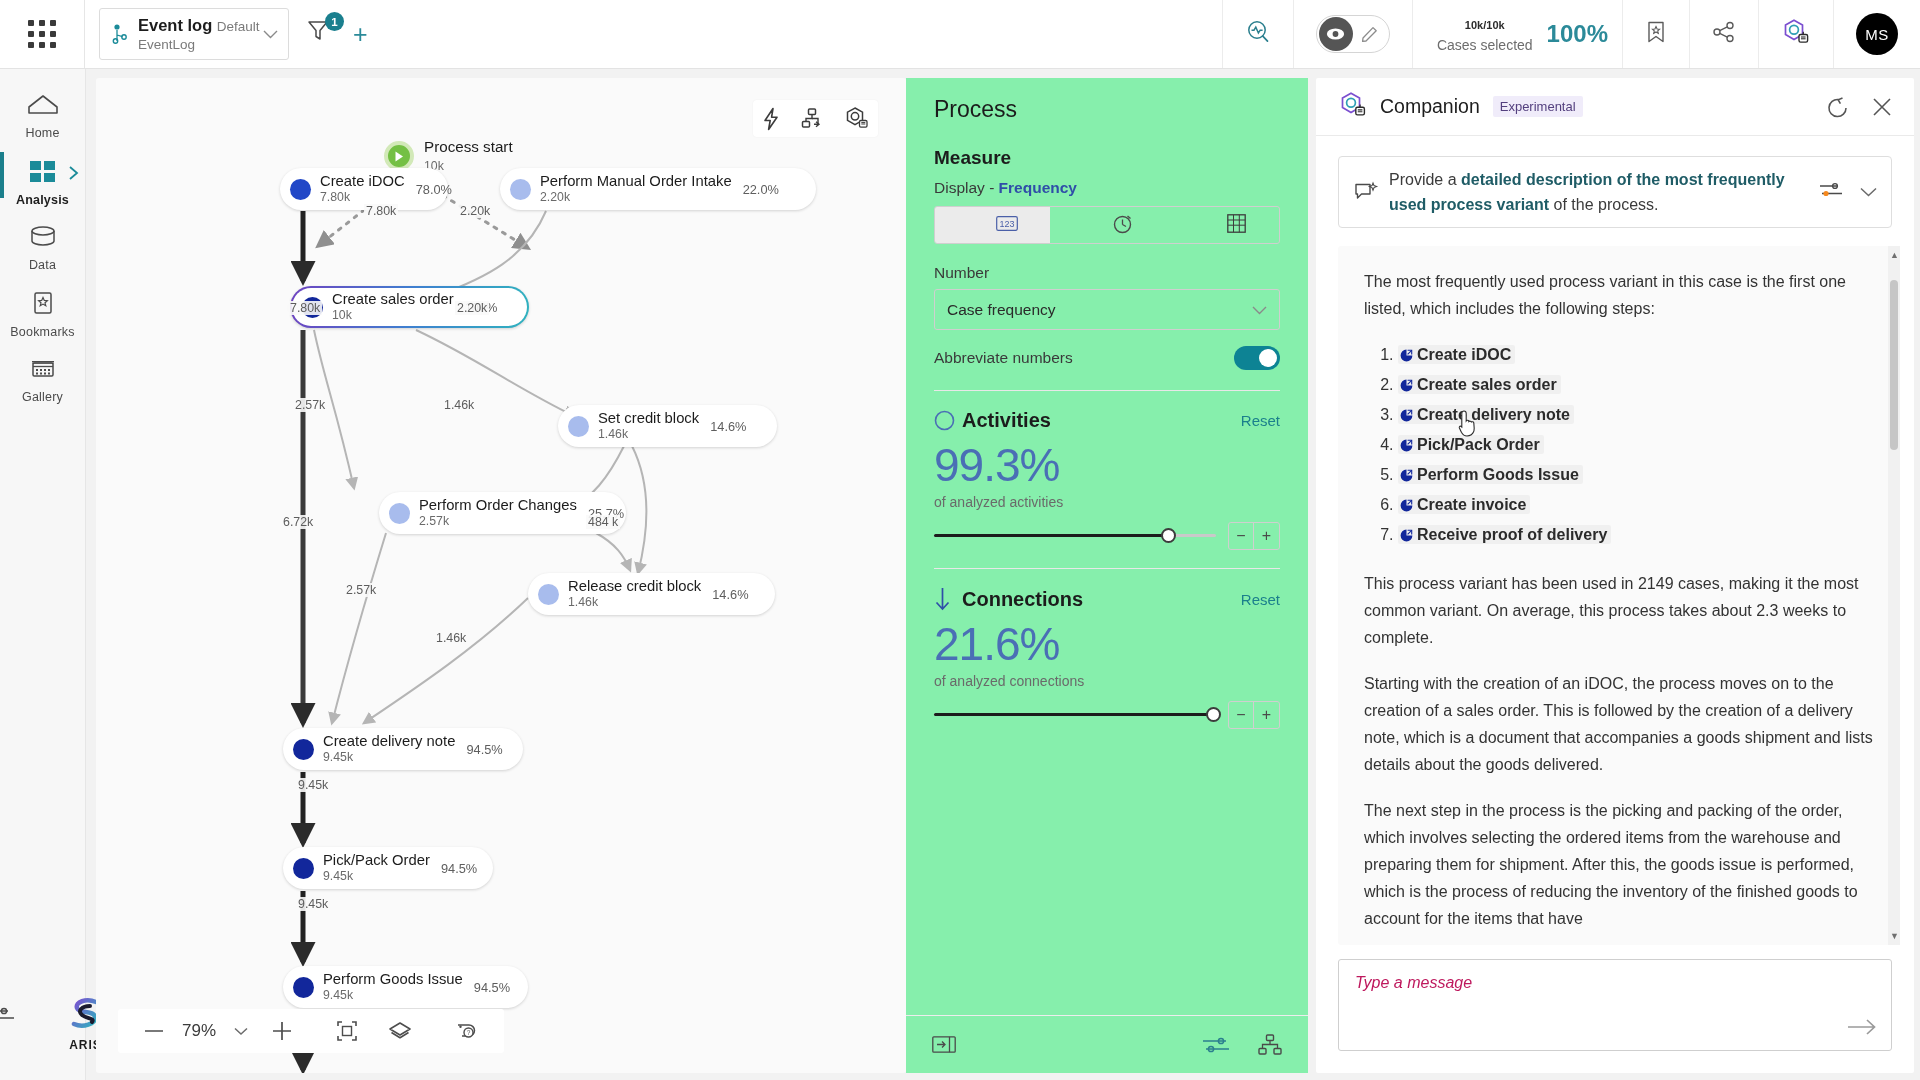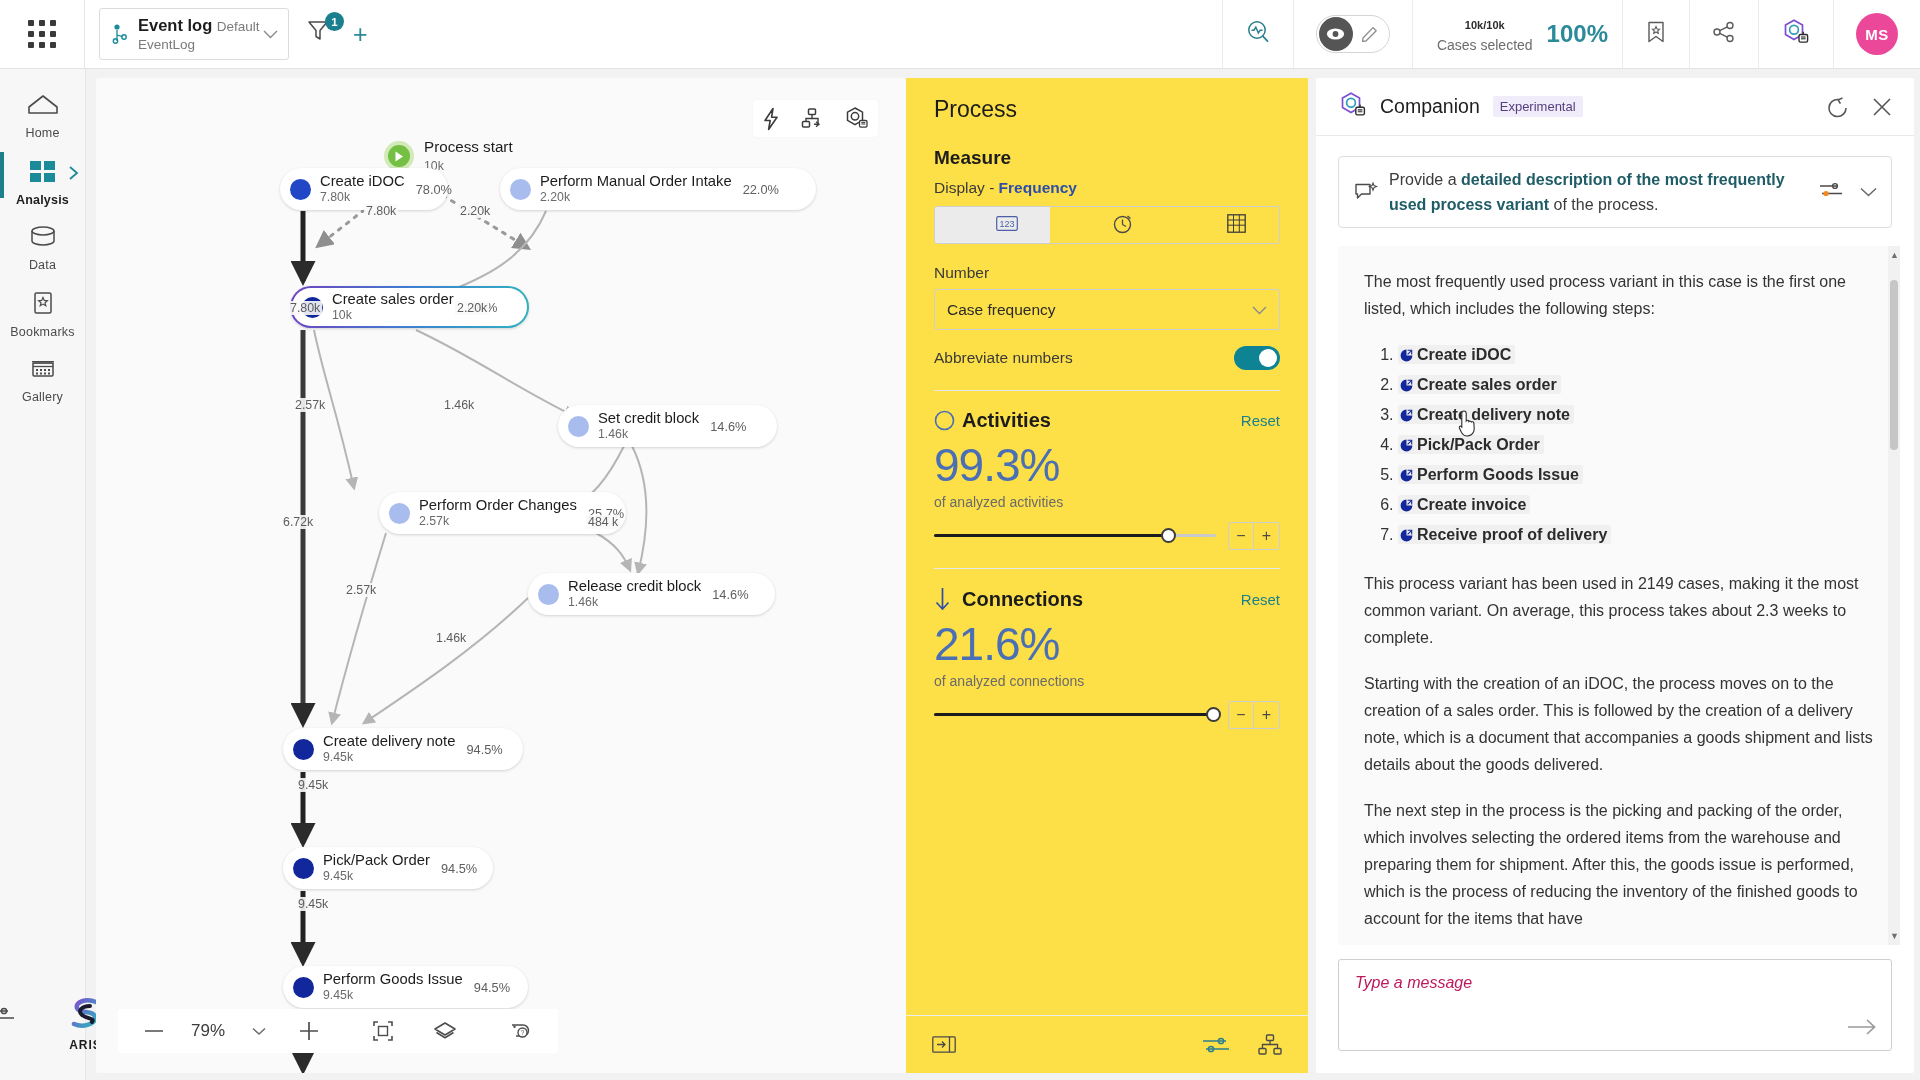--- a/index.html
+++ b/index.html
@@ -59,8 +59,8 @@
   .cases-pct { font-size: 24px; font-weight: 700; color: #2b8a99; }
 
   .avatar {
-    width: 42px; height: 42px; border-radius: 50%; background: #ec4899; color: #fff;
-    display: flex; align-items: center; justify-content: center; font-size: 15px; font-weight: 700; letter-spacing:.4px;
+    width: 42px; height: 42px; border-radius: 50%; background: #000000; color: #fff;
+    display: flex; align-items: center; justify-content: center; font-size: 15px; font-weight: 400; letter-spacing:.4px;
   }
 
   

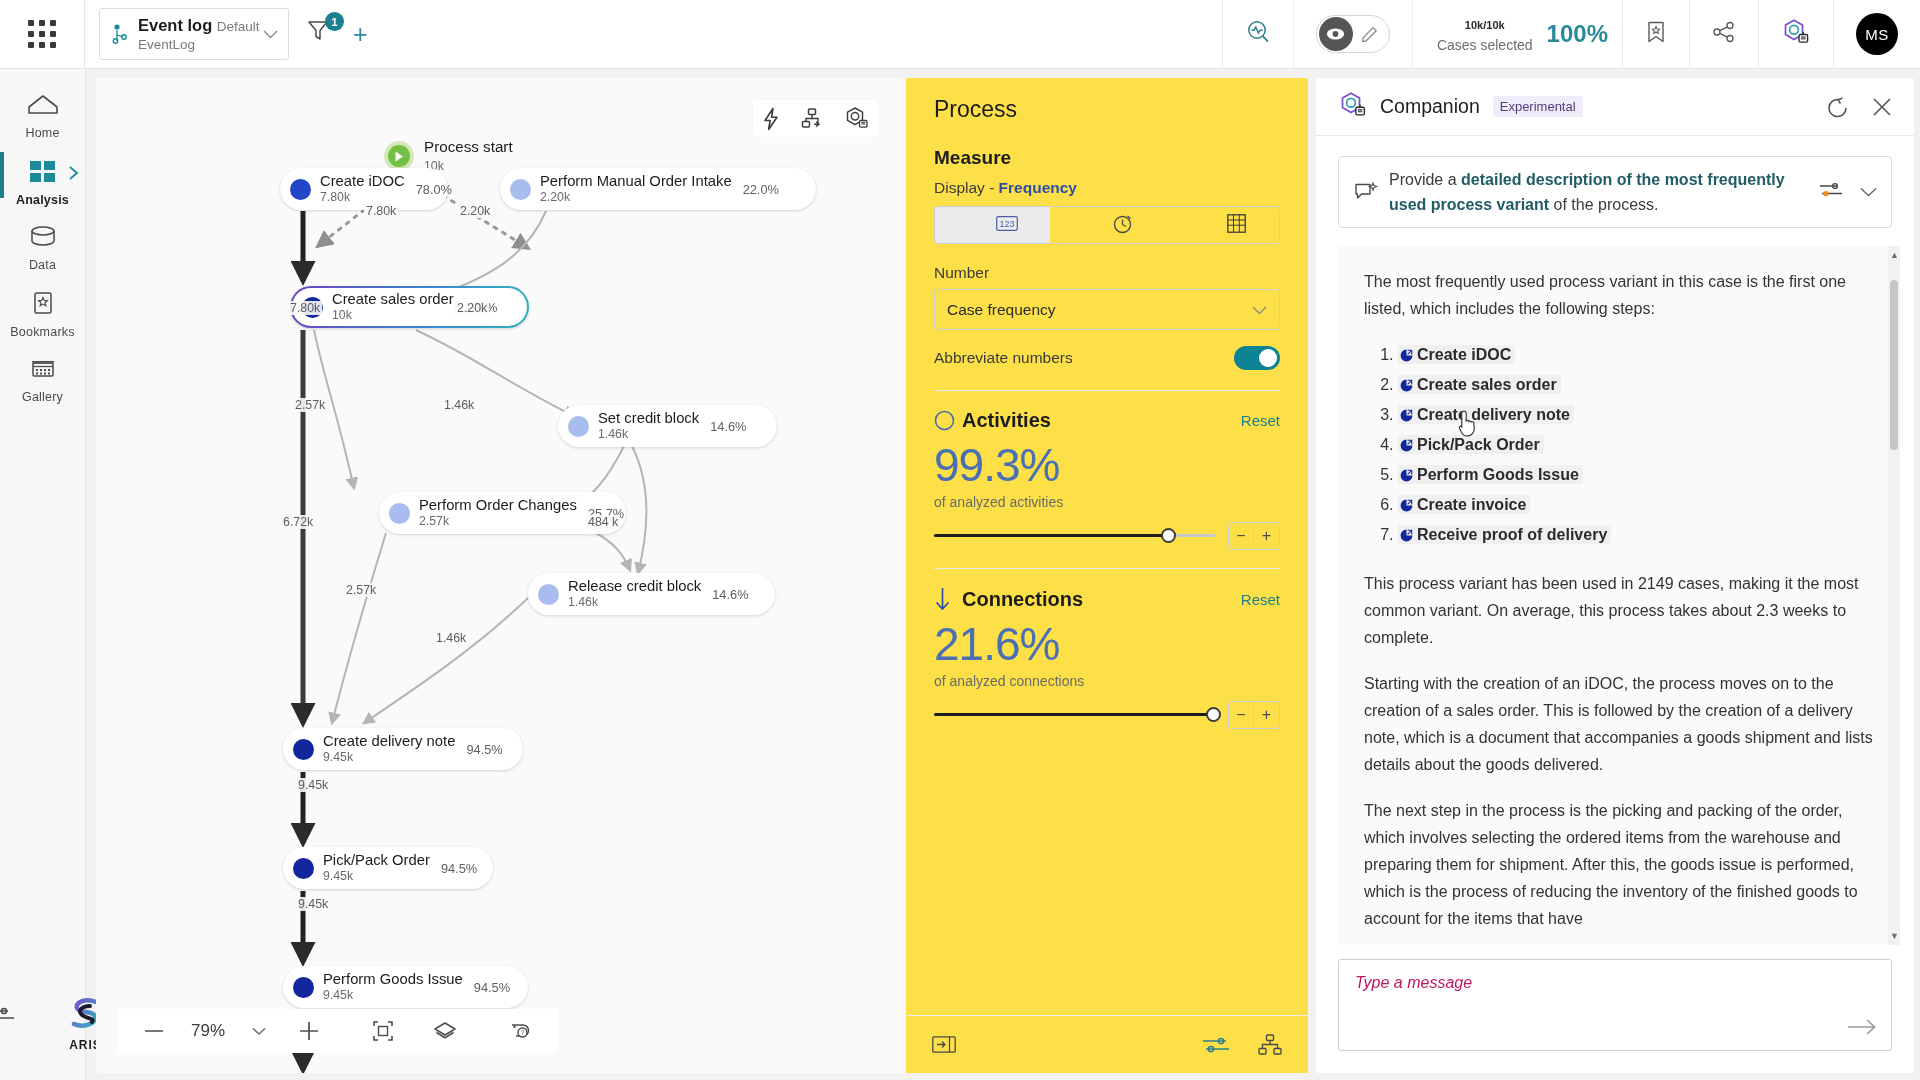--- a/index.html
+++ b/index.html
@@ -125,7 +125,7 @@
   
   .procpanel {
     position: absolute; top: 78px; left: 906px; width: 402px; height: 995px;
-    background: #fde047; display: flex; flex-direction: column;
+    background: #86efac; display: flex; flex-direction: column;
   }
   .proc-body { flex: 1; padding: 18px 28px 0 28px; overflow: hidden; }
   .proc-title { font-size: 23px; color: #1b1b1b; font-weight: 400; margin-bottom: 24px;}

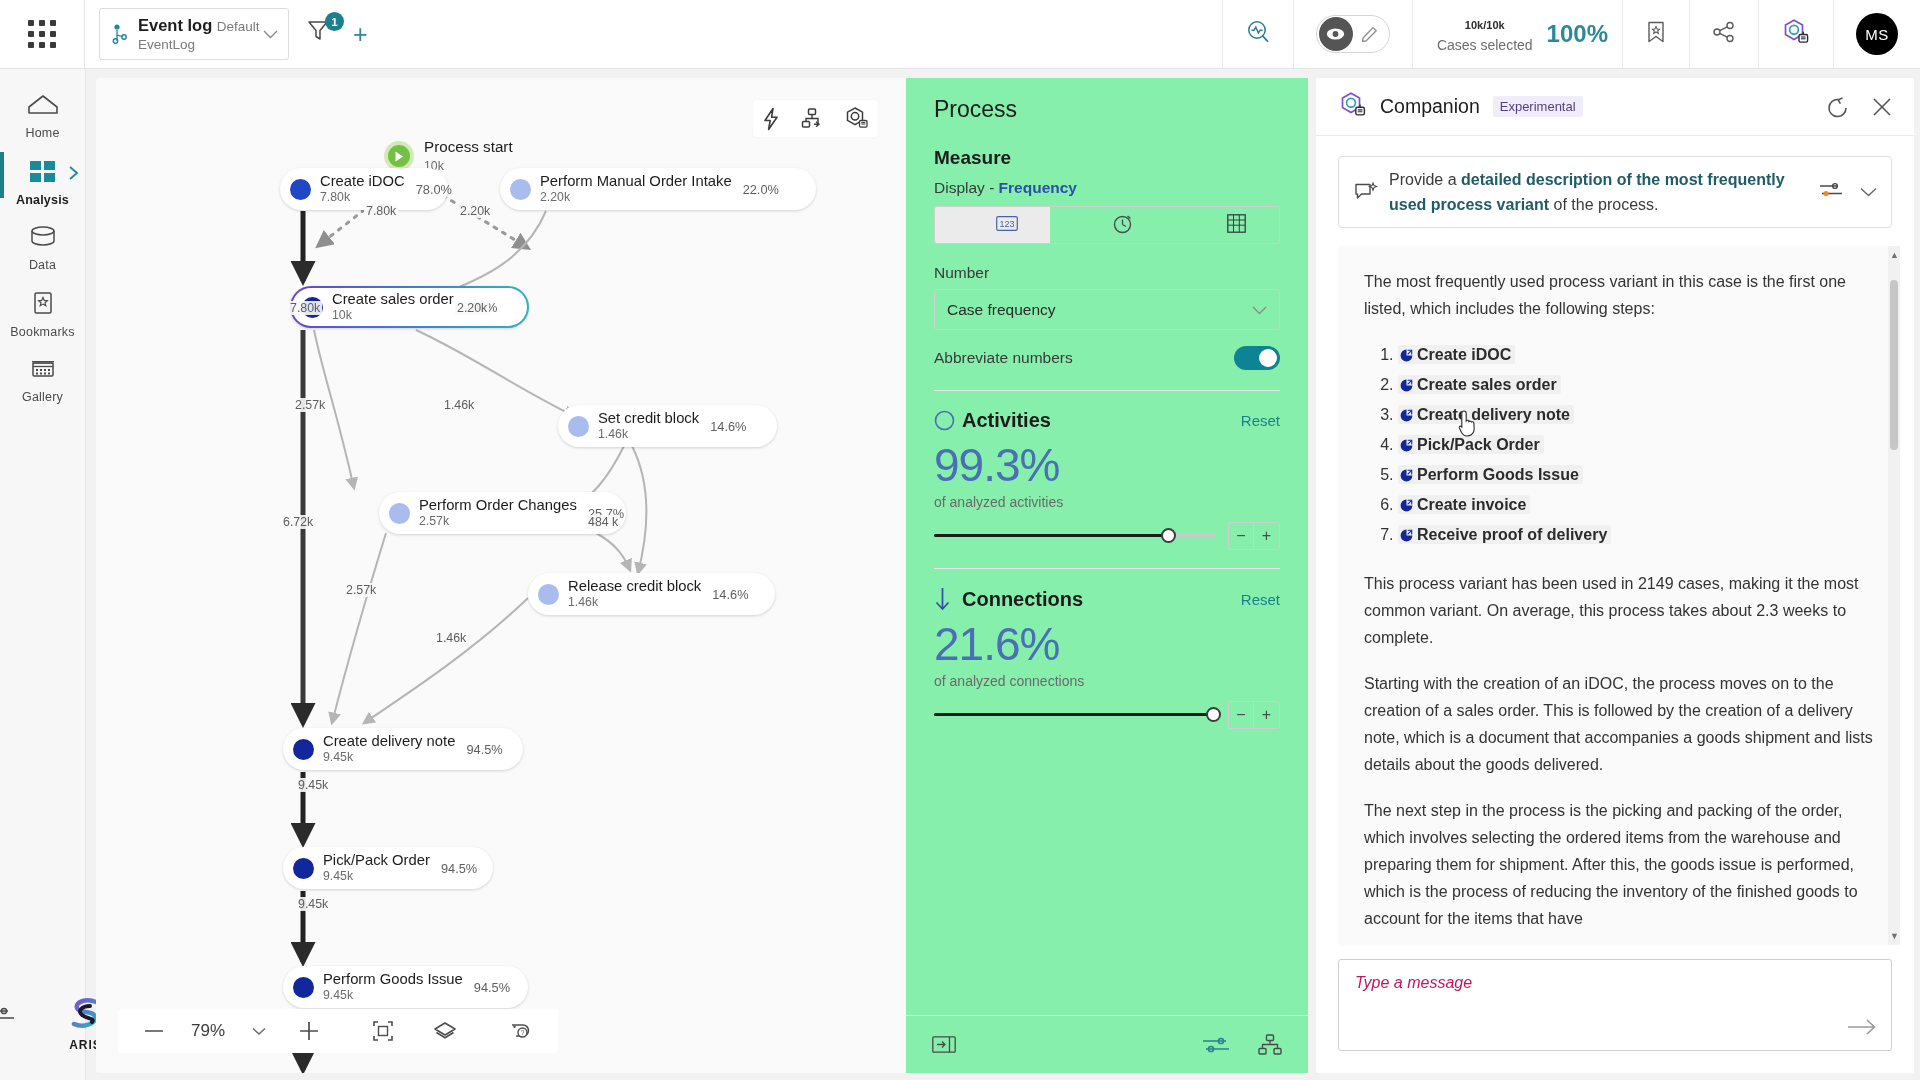--- a/index.html
+++ b/index.html
@@ -117,7 +117,7 @@
 
   .zoombar {
     position: absolute; left: 22px; bottom: 20px; height: 44px; background: #ffffff;
-    display: flex; align-items: center; padding: 0 16px; gap: 13px; border-radius: 3px;
+    display: flex; align-items: center; padding: 0 16px; gap: 4px; border-radius: 3px;
   }
   .zoombar .zb { cursor: pointer; color: #4d4d4d; display:flex; align-items:center; justify-content:center; padding: 0 10px; }
   .zoom-pct { font-size: 17px; color: #3b3b3b; padding: 0 4px; }

